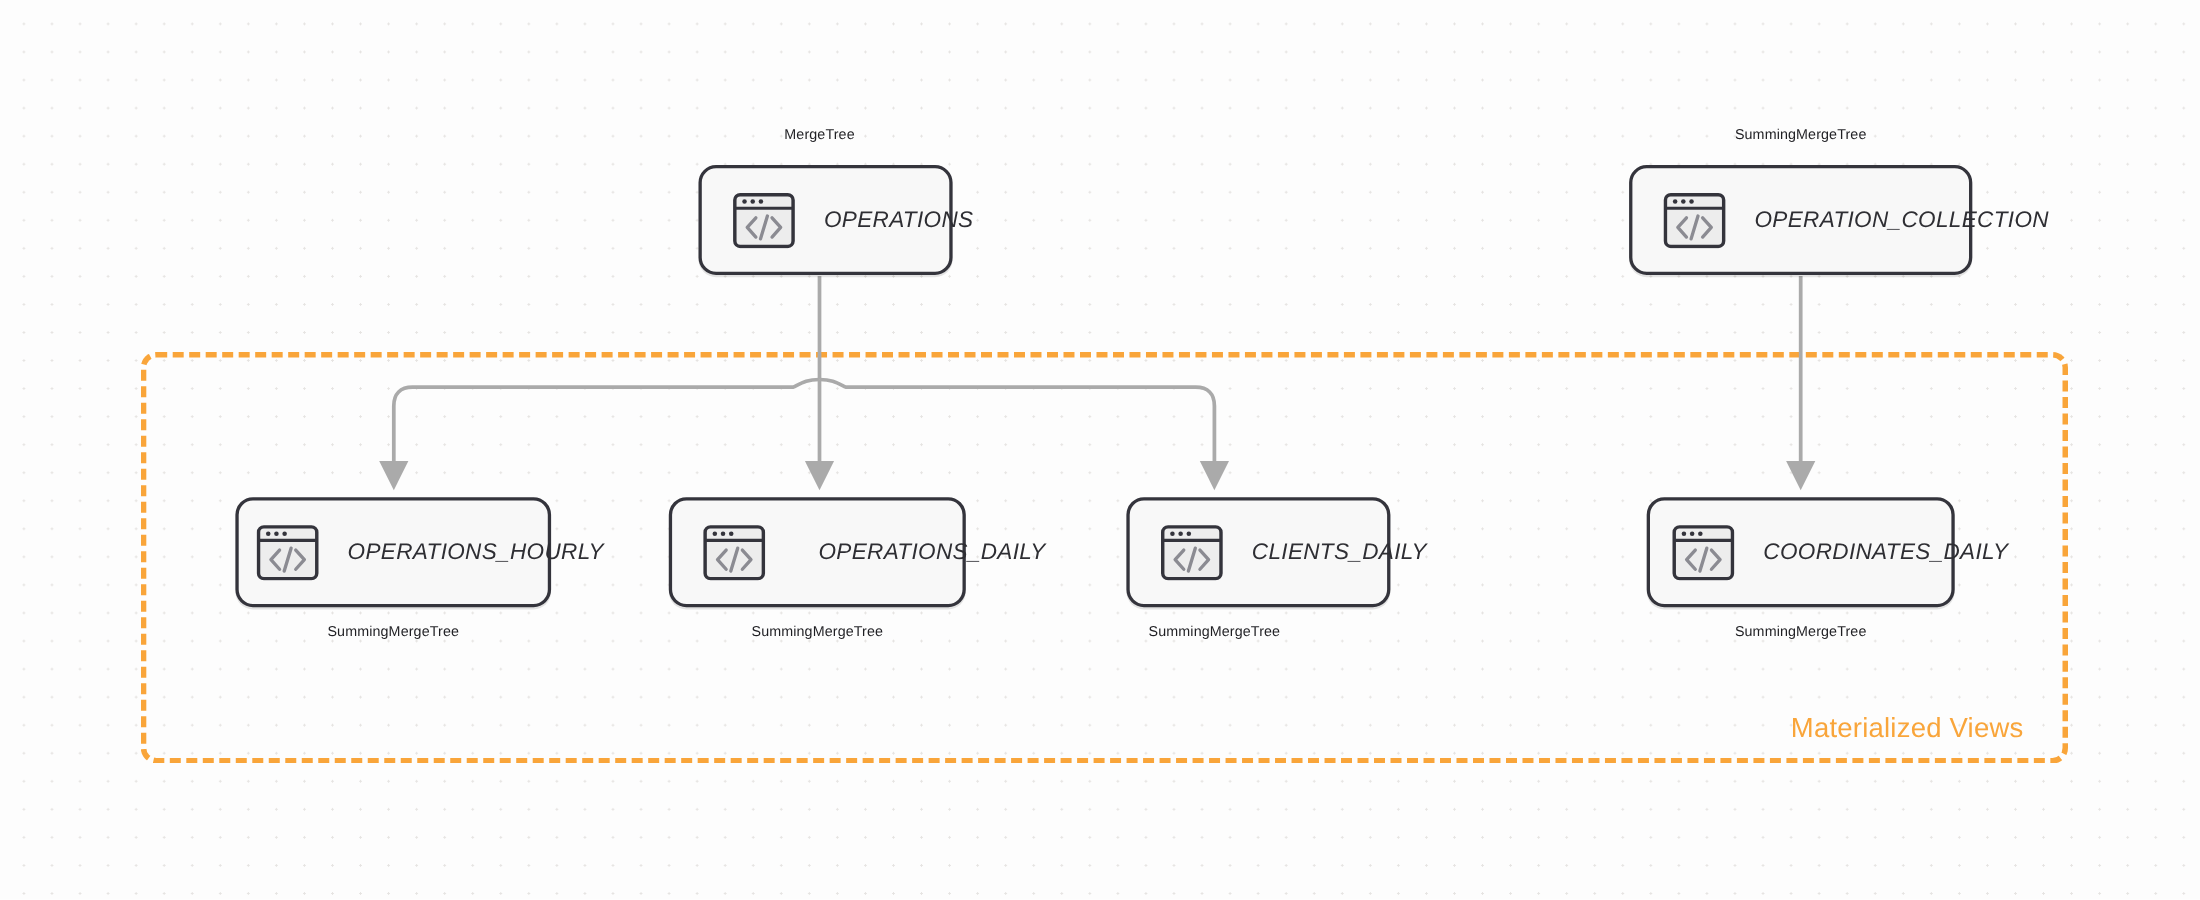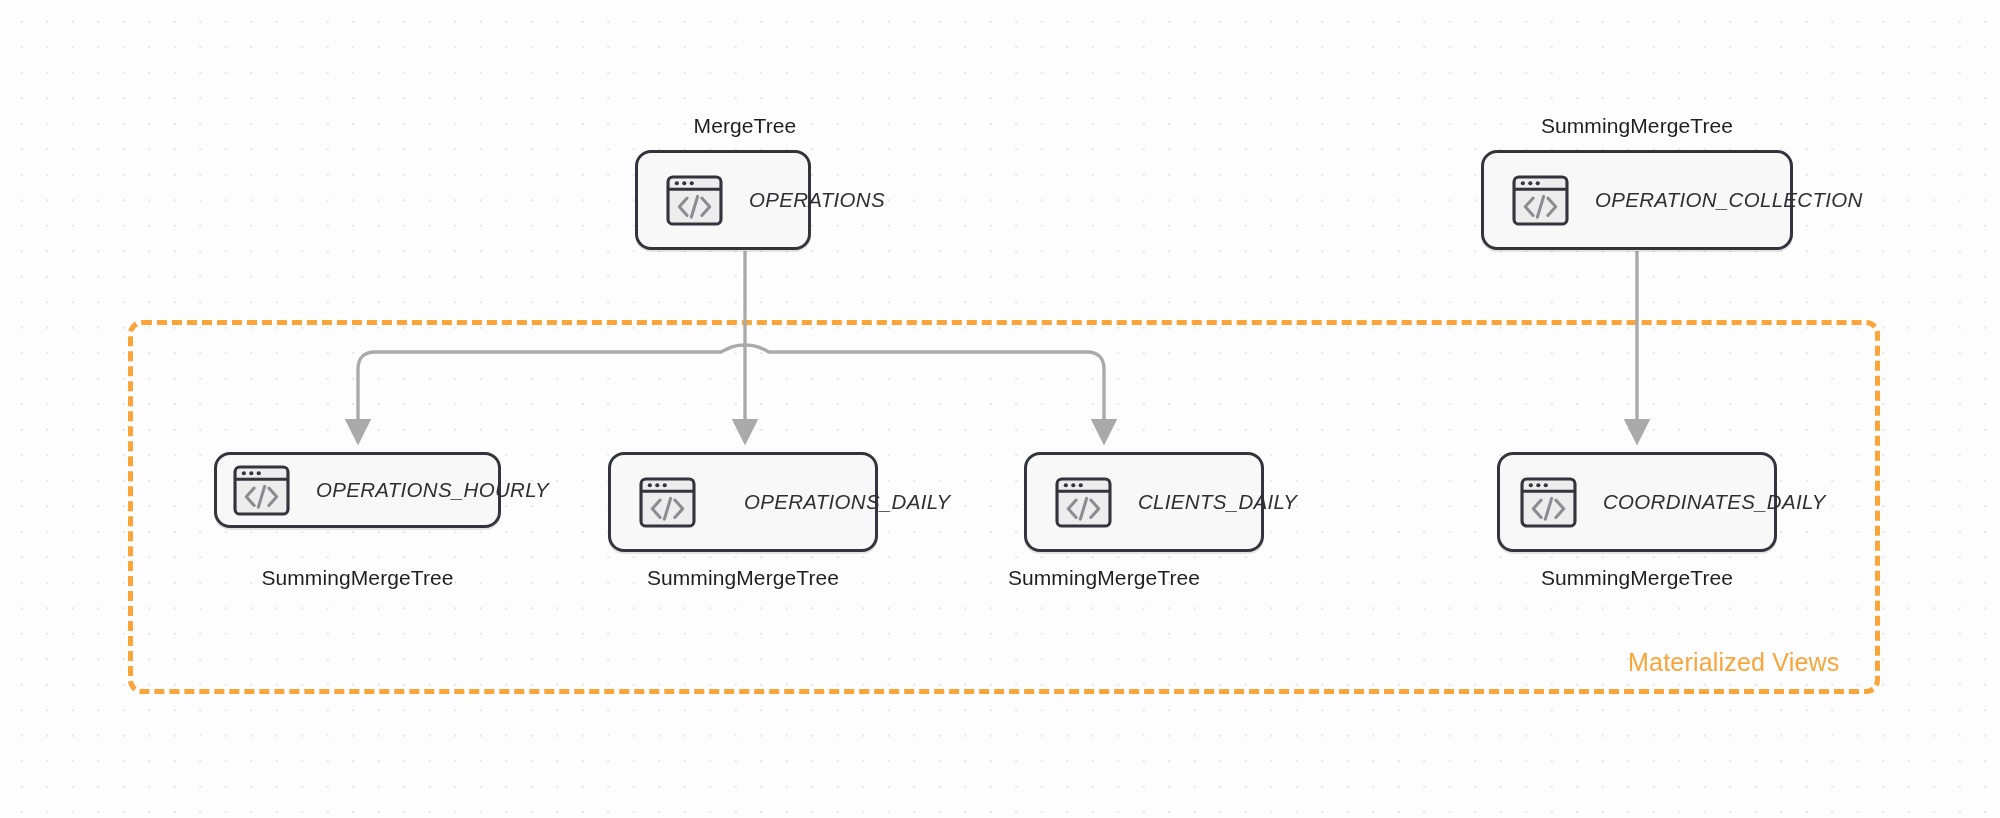--- a/index.html
+++ b/index.html
@@ -78,7 +78,7 @@
   
   .engine-label {
     position: absolute;
-    font-size: 21px;
+    font-size: 13px;
     color: #1f1f23;
     white-space: nowrap;
     text-align: center;

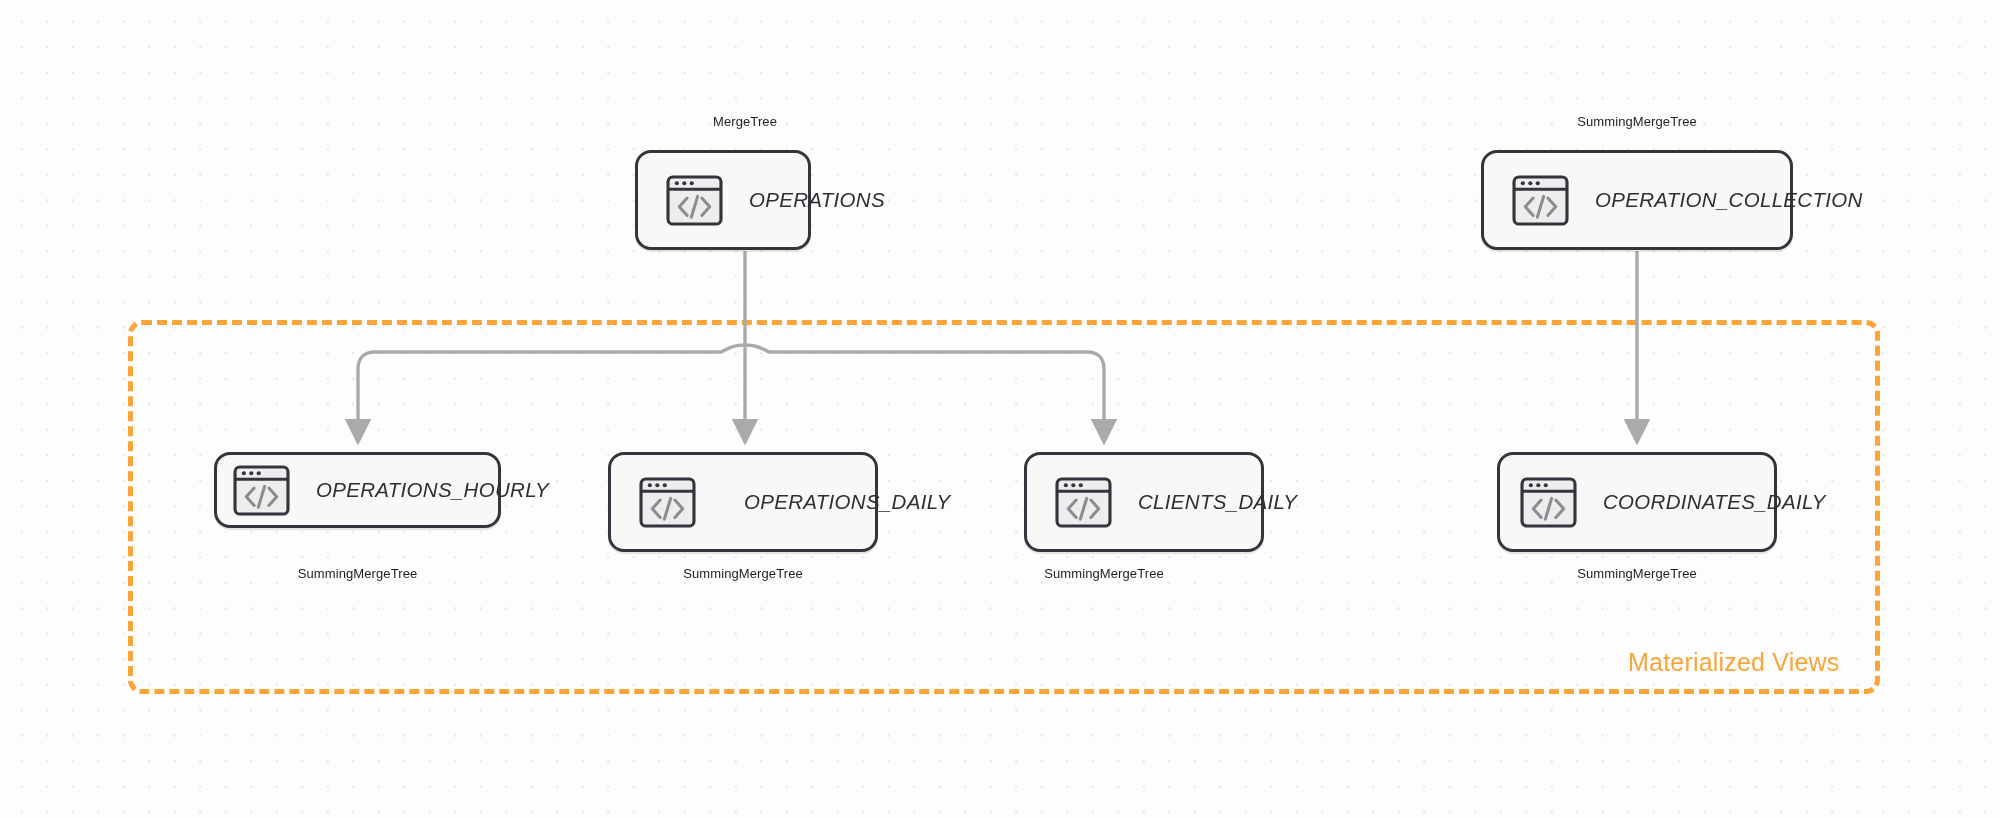--- a/index.html
+++ b/index.html
@@ -112,7 +112,7 @@
   </svg>
 
   <div id="nodes-layer">
-      <div class="node" style="left: 635px; top: 150px; width: 176px; height: 100px; background: rgb(248, 248, 248); border-color: rgb(52, 52, 60);">
+      <div class="node" style="left: 635px; top: 150px; width: 231px; height: 100px; background: rgb(248, 248, 248); border-color: rgb(52, 52, 60);">
         <svg class="win-icon" viewBox="0 0 58 52">
           <rect x="2" y="2" width="54" height="48" rx="5" ry="5" fill="#ededed" stroke="#34343c" stroke-width="3.2"></rect>
           <path d="M2.6,14.6 L55.4,14.6" stroke="#34343c" stroke-width="3"></path>

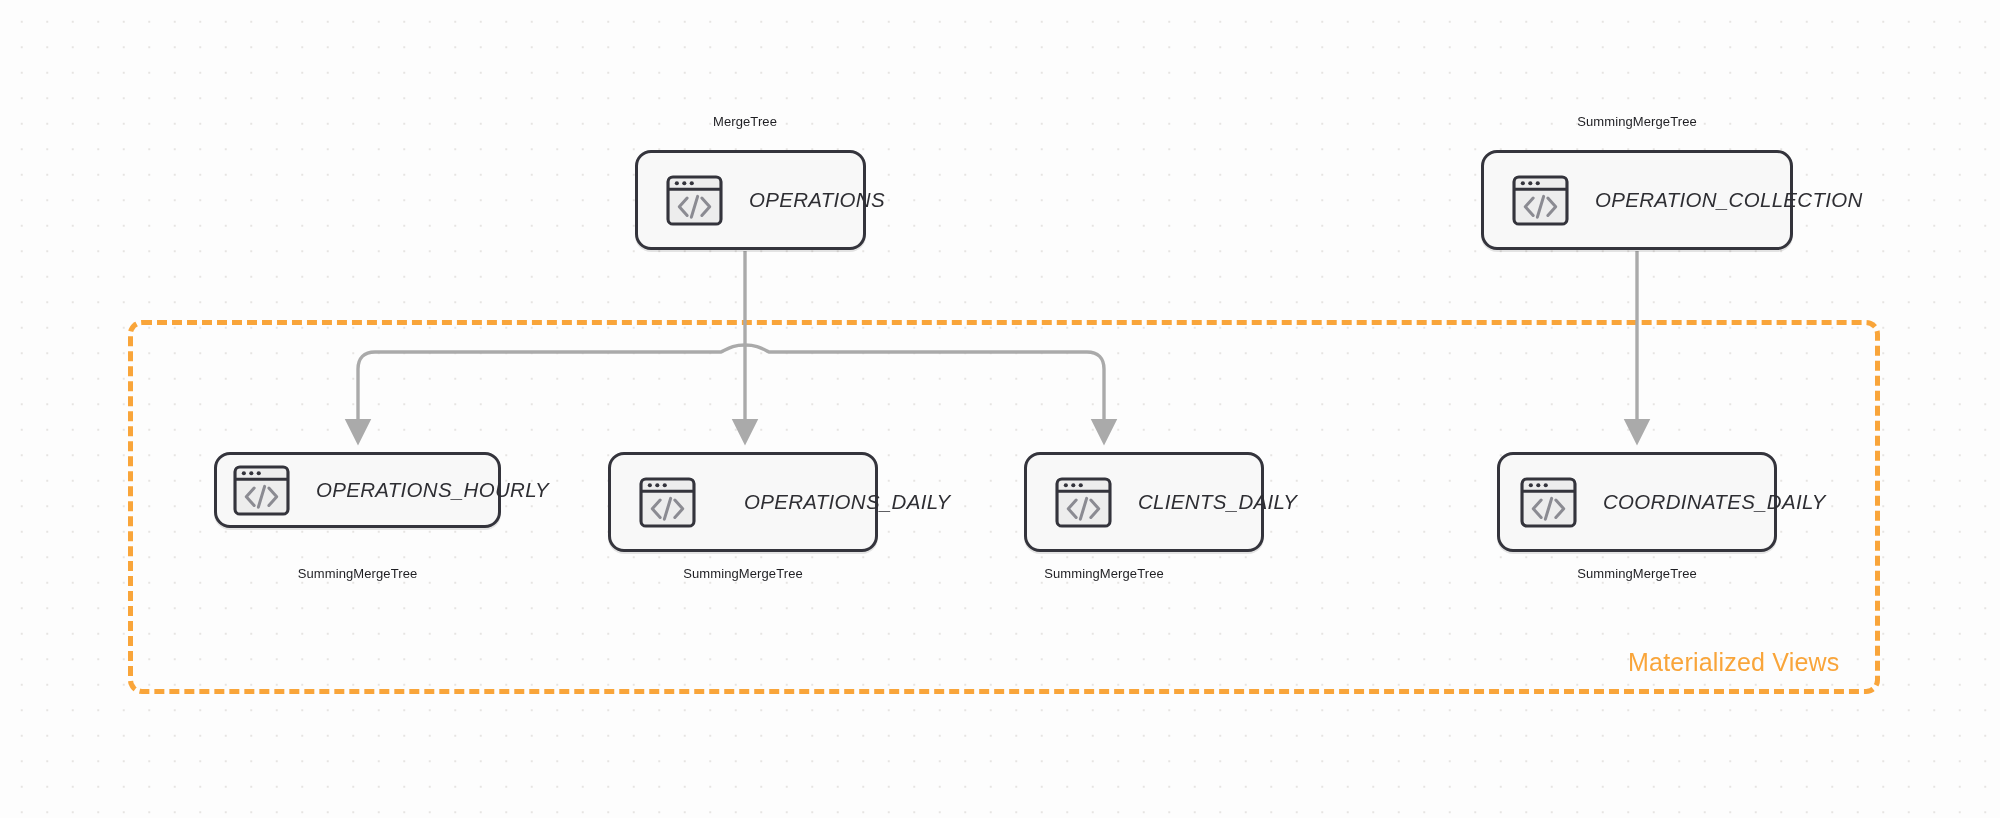--- a/index.html
+++ b/index.html
@@ -140,7 +140,7 @@
         <span class="node-title" style="color: rgb(46, 46, 51);">OPERATION_COLLECTION</span>
       </div>
       <div class="engine-label" style="left: 1481px; width: 312px; top: 114px;">SummingMergeTree</div>
-      <div class="node" style="left: 214px; top: 452px; width: 287px; height: 76px; background: rgb(248, 248, 248); border-color: rgb(52, 52, 60); padding-left: 16px;">
+      <div class="node" style="left: 214px; top: 452px; width: 287px; height: 100px; background: rgb(248, 248, 248); border-color: rgb(52, 52, 60); padding-left: 16px;">
         <svg class="win-icon" viewBox="0 0 58 52">
           <rect x="2" y="2" width="54" height="48" rx="5" ry="5" fill="#ededed" stroke="#34343c" stroke-width="3.2"></rect>
           <path d="M2.6,14.6 L55.4,14.6" stroke="#34343c" stroke-width="3"></path>

